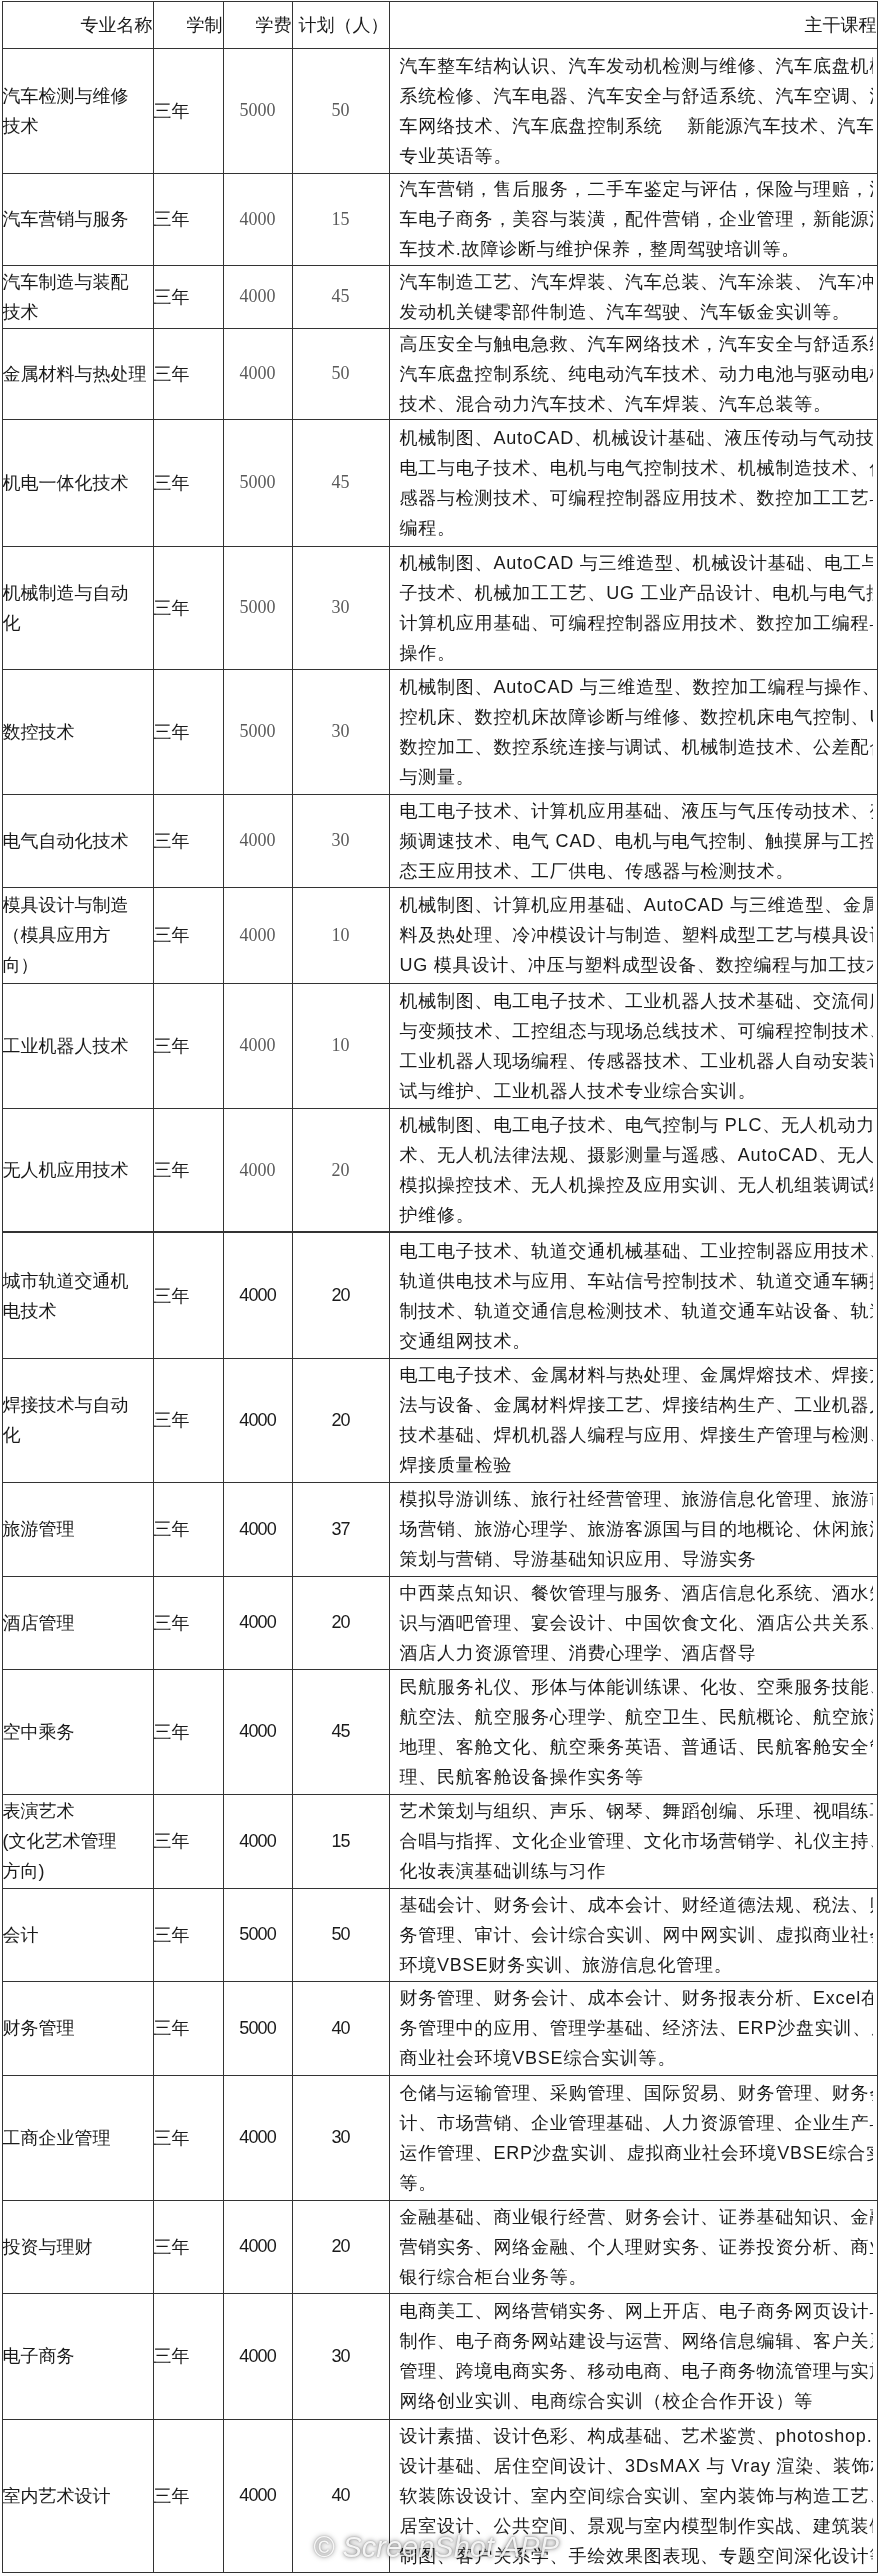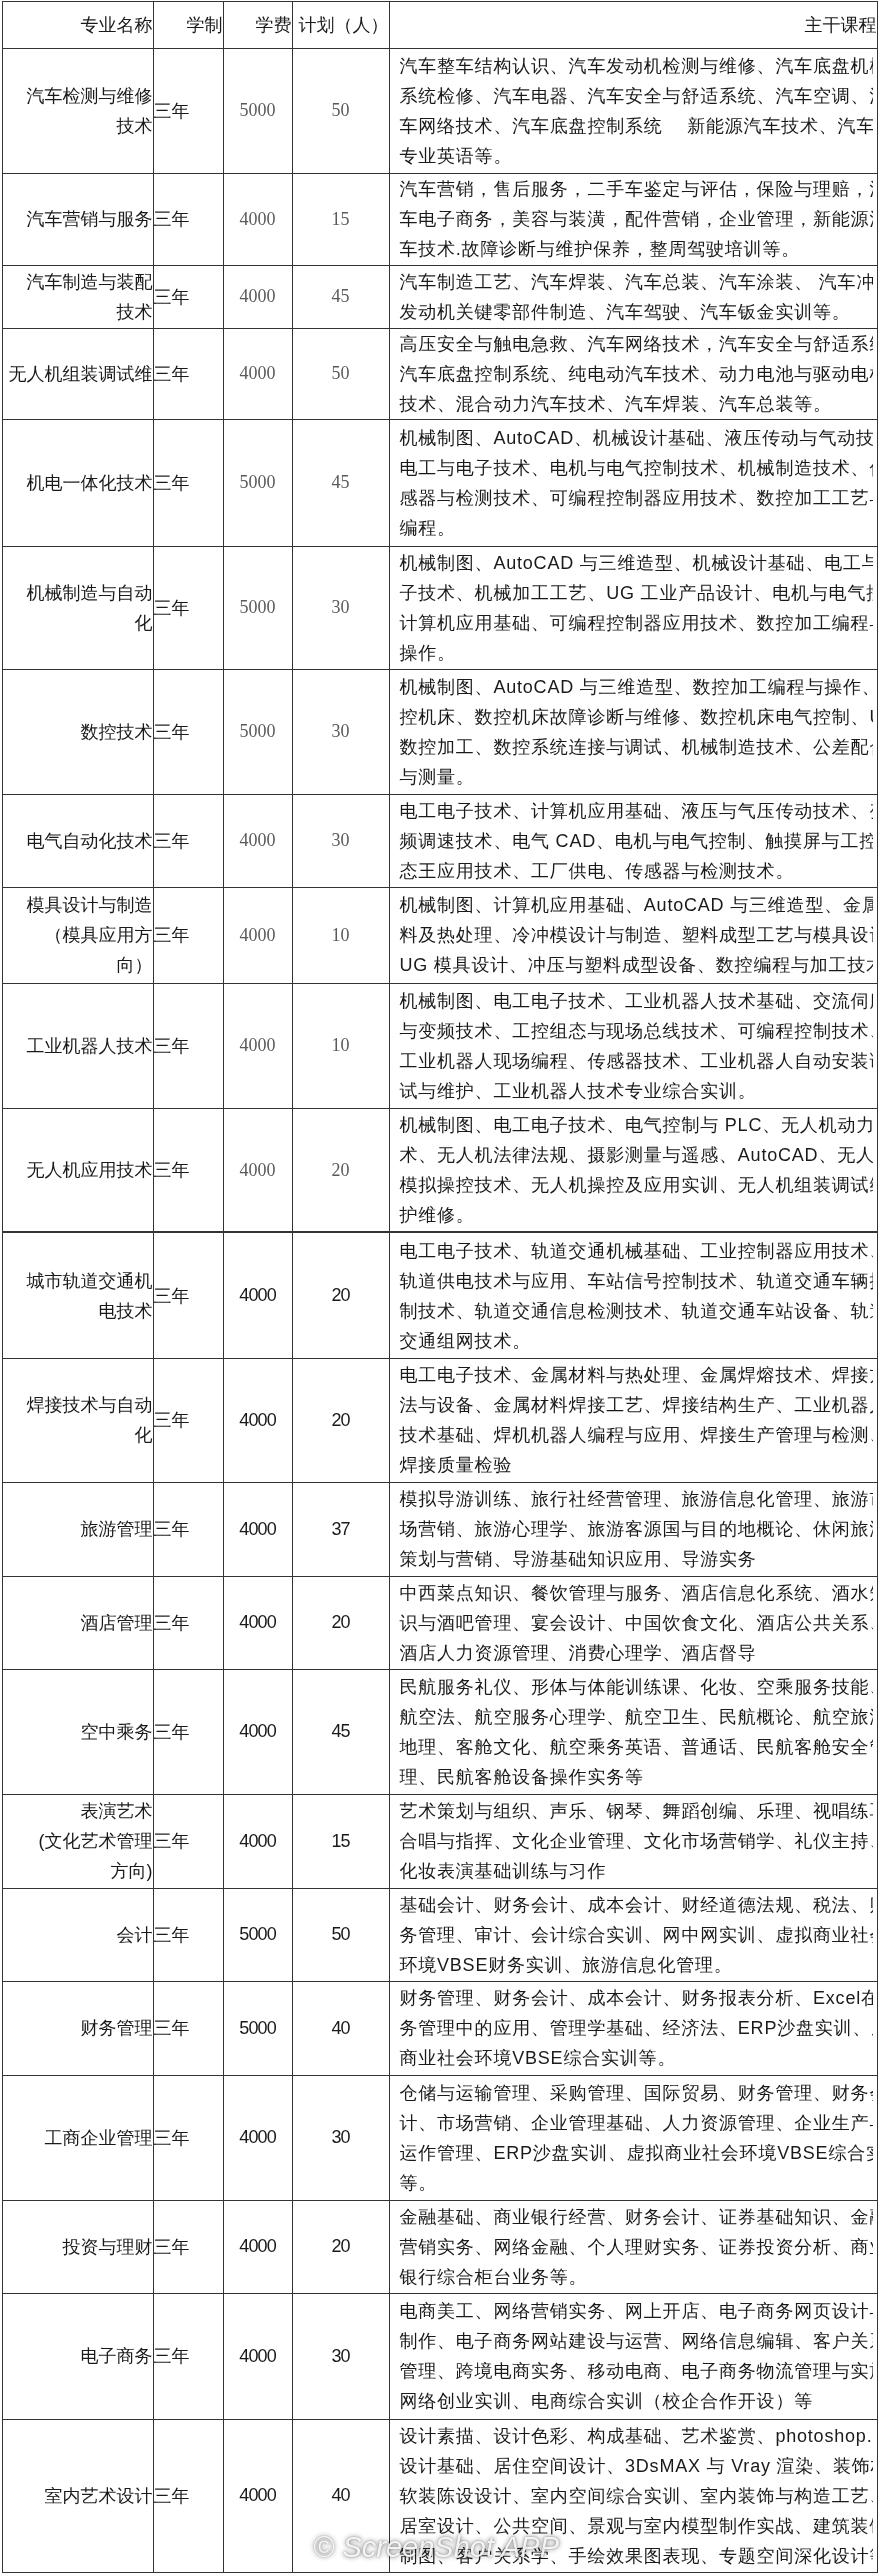--- a/index.html
+++ b/index.html
@@ -21,7 +21,7 @@
     }
     thead tr { height: 47px; }
     .c-name {
-      text-align: right; white-space: pre; line-height: 30px; overflow: hidden;
+      text-align: left; white-space: pre; line-height: 30px; overflow: hidden;
     }
     .c-dur { text-align: left; white-space: nowrap; }
     .num { text-align: center; white-space: nowrap; font-size: 18px; margin-top: 24px; }

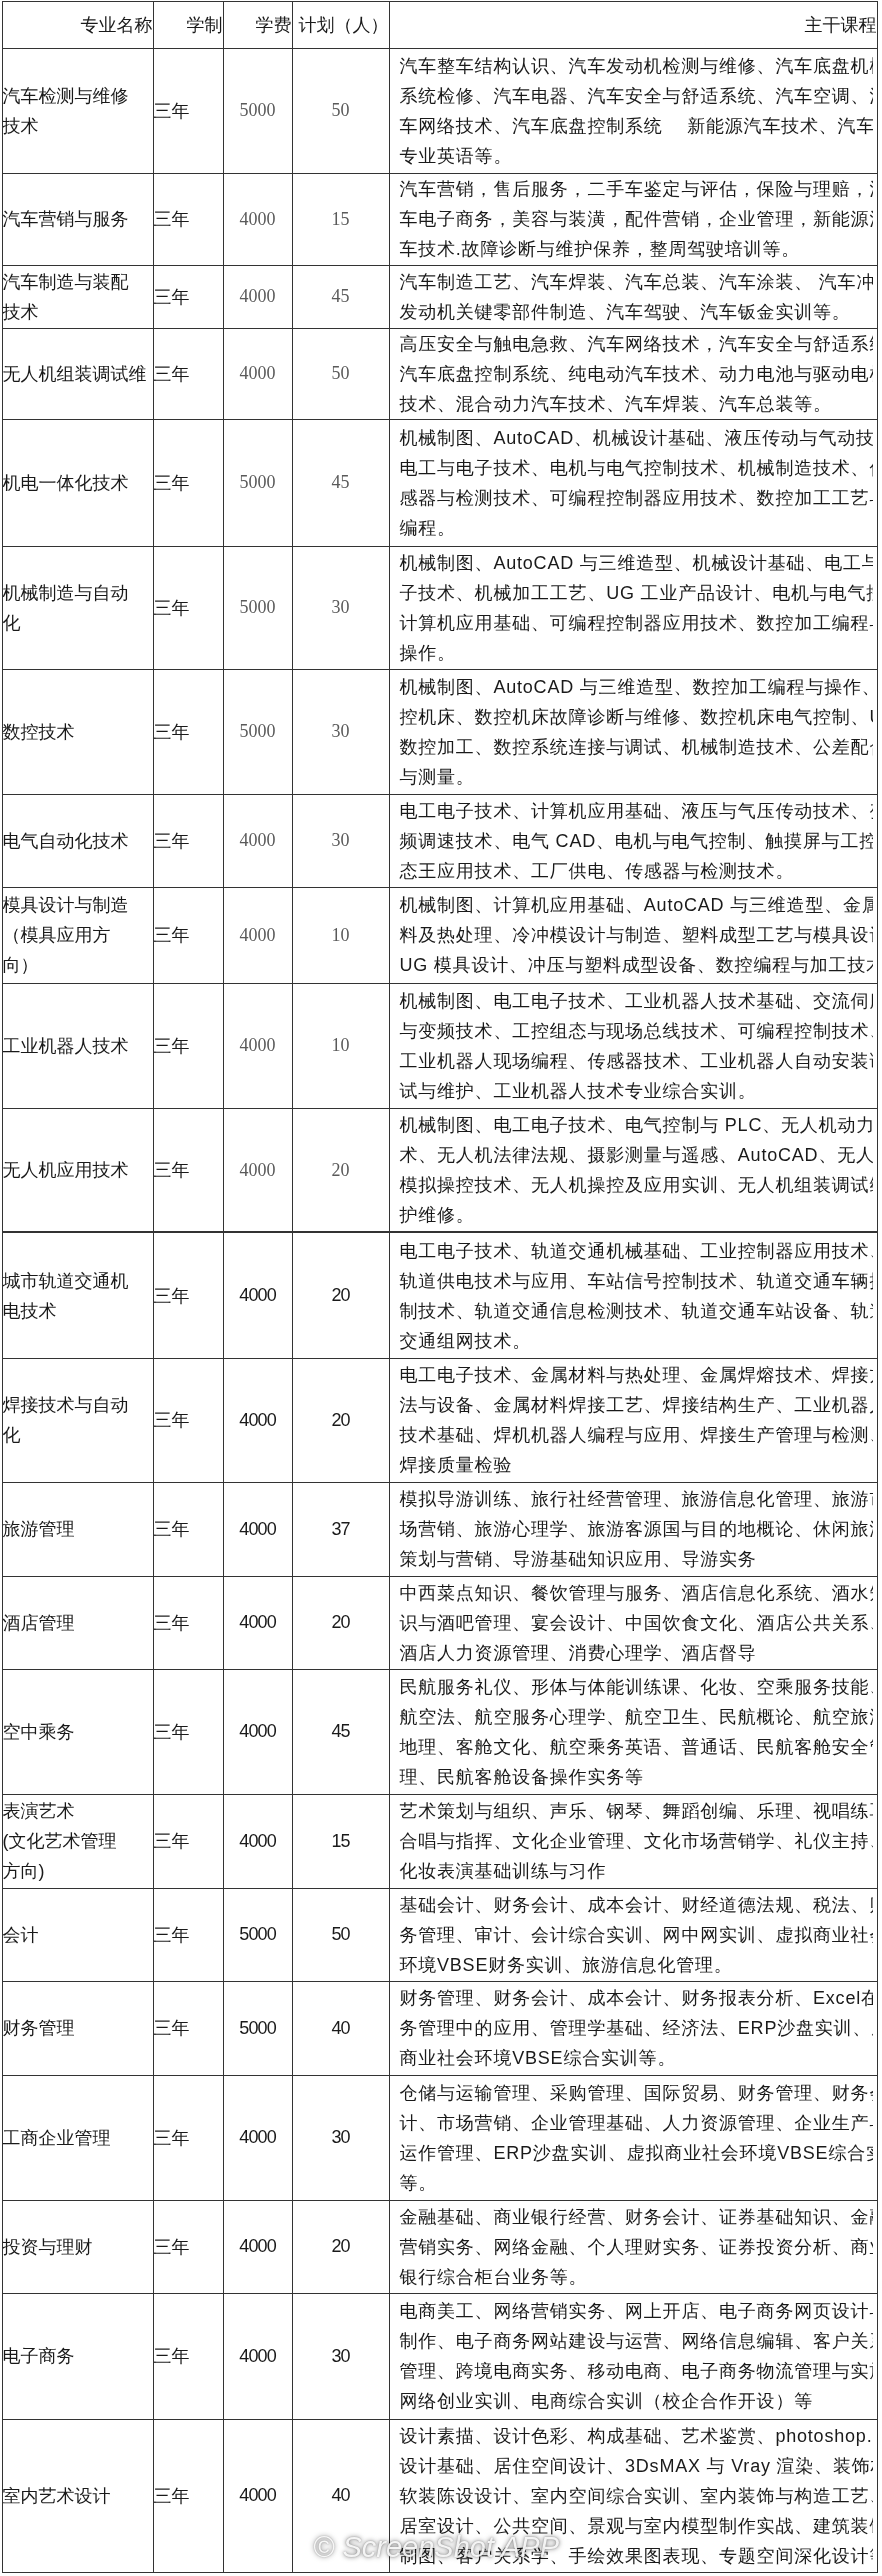--- a/index.html
+++ b/index.html
@@ -126,7 +126,7 @@
         </td>
       </tr>
       <tr>
-        <td class="c-name">无人机组装调试维</td>
+        <td class="c-name">金属材料与热处理</td>
         <td class="c-dur">三年</td>
         <td class="c-fee num">4000</td>
         <td class="c-quota num">50</td>

